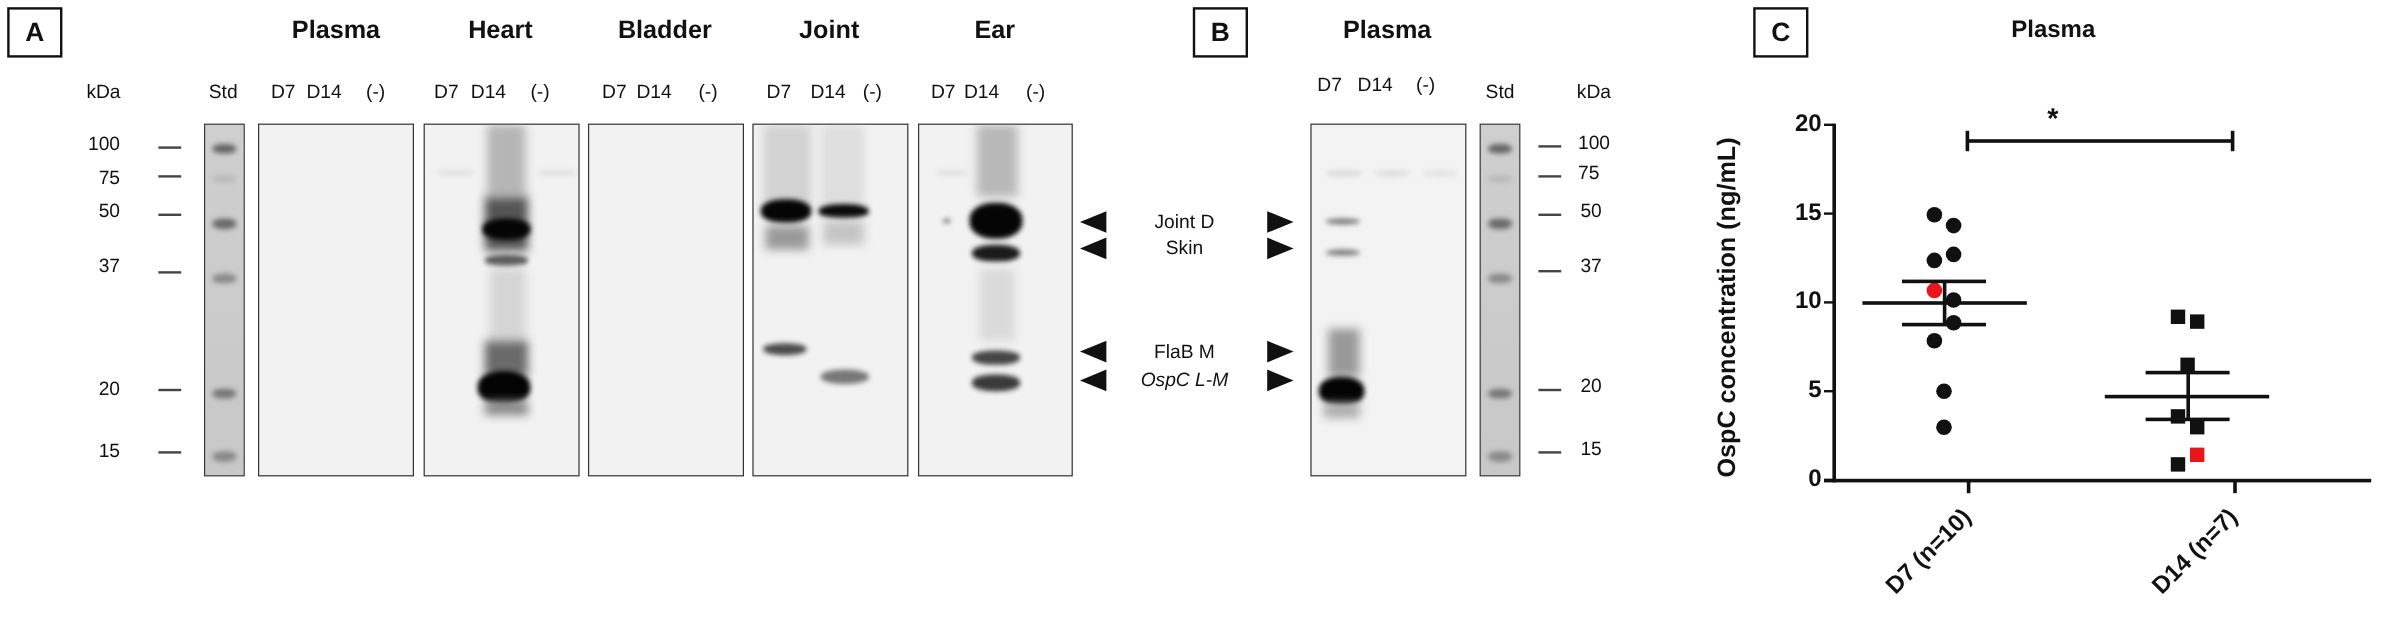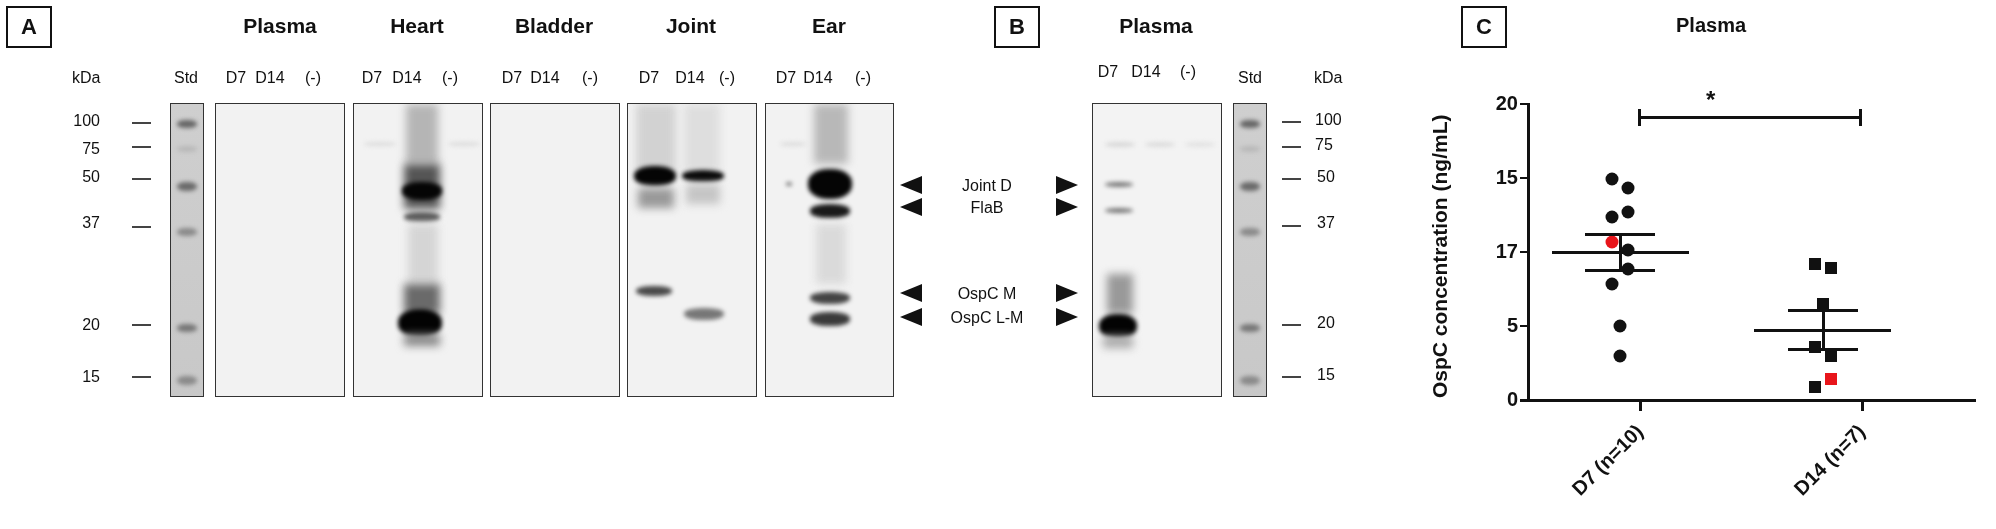--- a/index.html
+++ b/index.html
@@ -135,7 +135,7 @@
   <div class="arrow-r" style="left:1056px;top:176px;"></div>
 
   <div class="arrow-l" style="left:900px;top:198px;"></div>
-  <div class="marker-lbl" style="left:932px;top:199px;">FlaB</div>
+  <div class="marker-lbl" style="left:932px;top:199px;">Skin</div>
   <div class="arrow-r" style="left:1056px;top:198px;"></div>
 
   <div class="arrow-l" style="left:900px;top:284px;"></div>

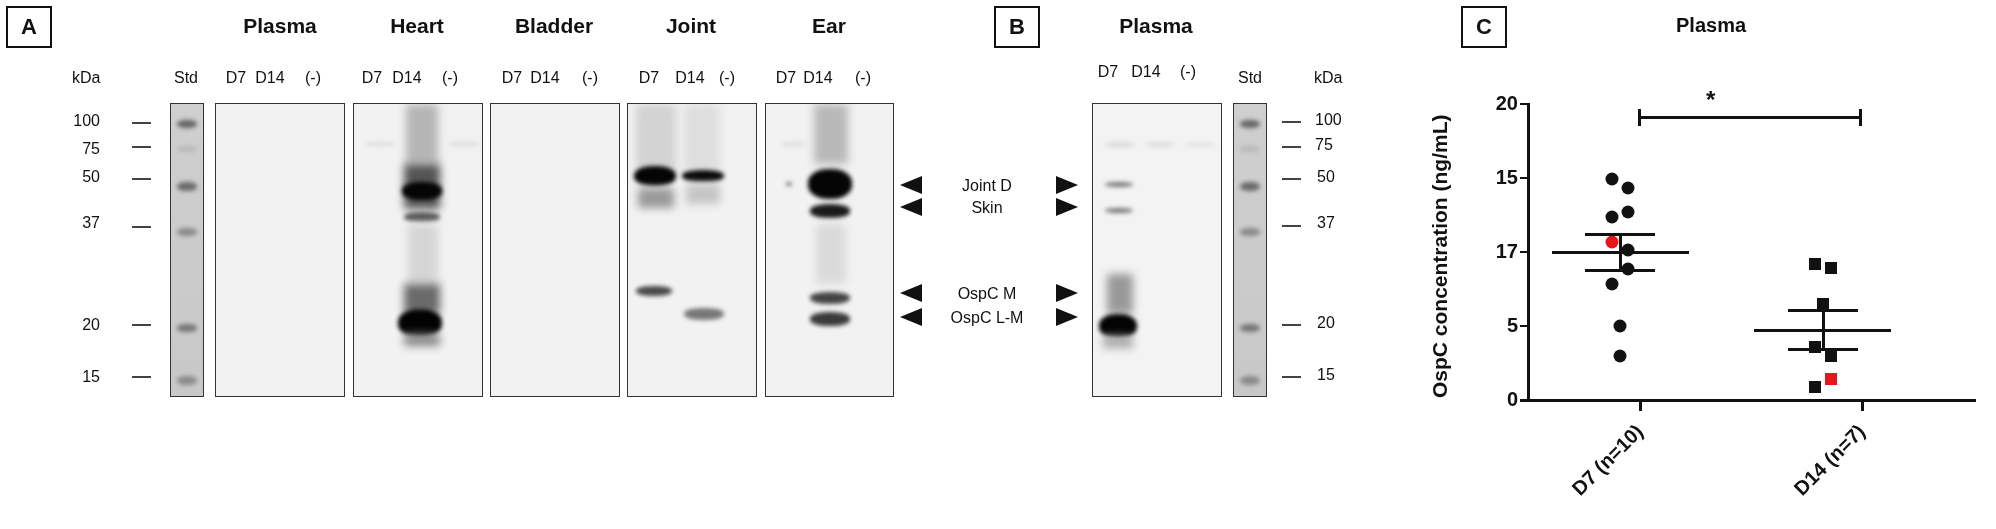--- a/index.html
+++ b/index.html
@@ -204,7 +204,7 @@
   <div class="line" style="left:1520px;top:325px;width:8px;height:2px;"></div>
   <div class="ytick-lbl" style="left:1488px;top:314px;">5</div>
   <div class="line" style="left:1520px;top:251px;width:8px;height:2px;"></div>
-  <div class="ytick-lbl" style="left:1488px;top:240px;">17</div>
+  <div class="ytick-lbl" style="left:1488px;top:240px;">10</div>
   <div class="line" style="left:1520px;top:177px;width:8px;height:2px;"></div>
   <div class="ytick-lbl" style="left:1488px;top:166px;">15</div>
   <div class="line" style="left:1520px;top:103px;width:8px;height:2px;"></div>

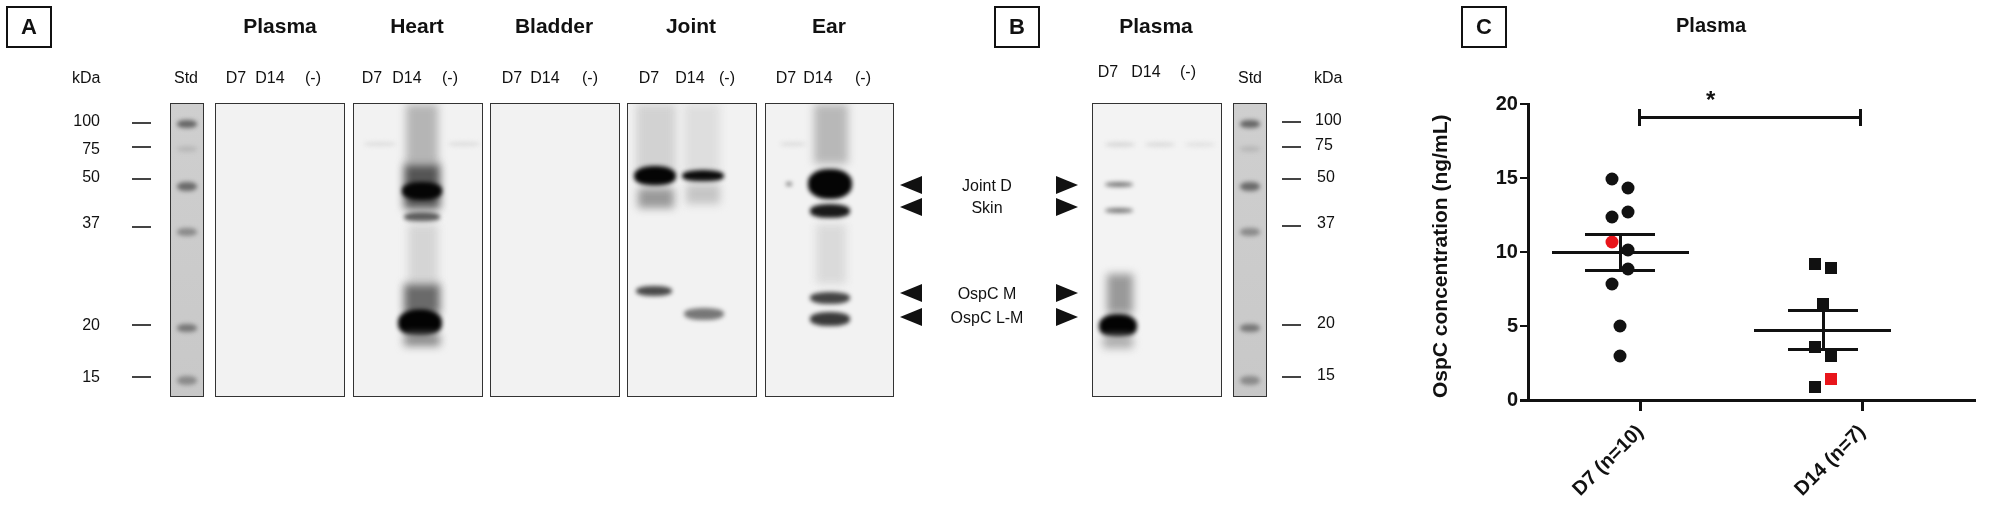--- a/index.html
+++ b/index.html
@@ -139,7 +139,7 @@
   <div class="arrow-r" style="left:1056px;top:198px;"></div>
 
   <div class="arrow-l" style="left:900px;top:284px;"></div>
-  <div class="marker-lbl" style="left:932px;top:285px;">OspC M</div>
+  <div class="marker-lbl" style="left:932px;top:285px;">FlaB M</div>
   <div class="arrow-r" style="left:1056px;top:284px;"></div>
 
   <div class="arrow-l" style="left:900px;top:308px;"></div>

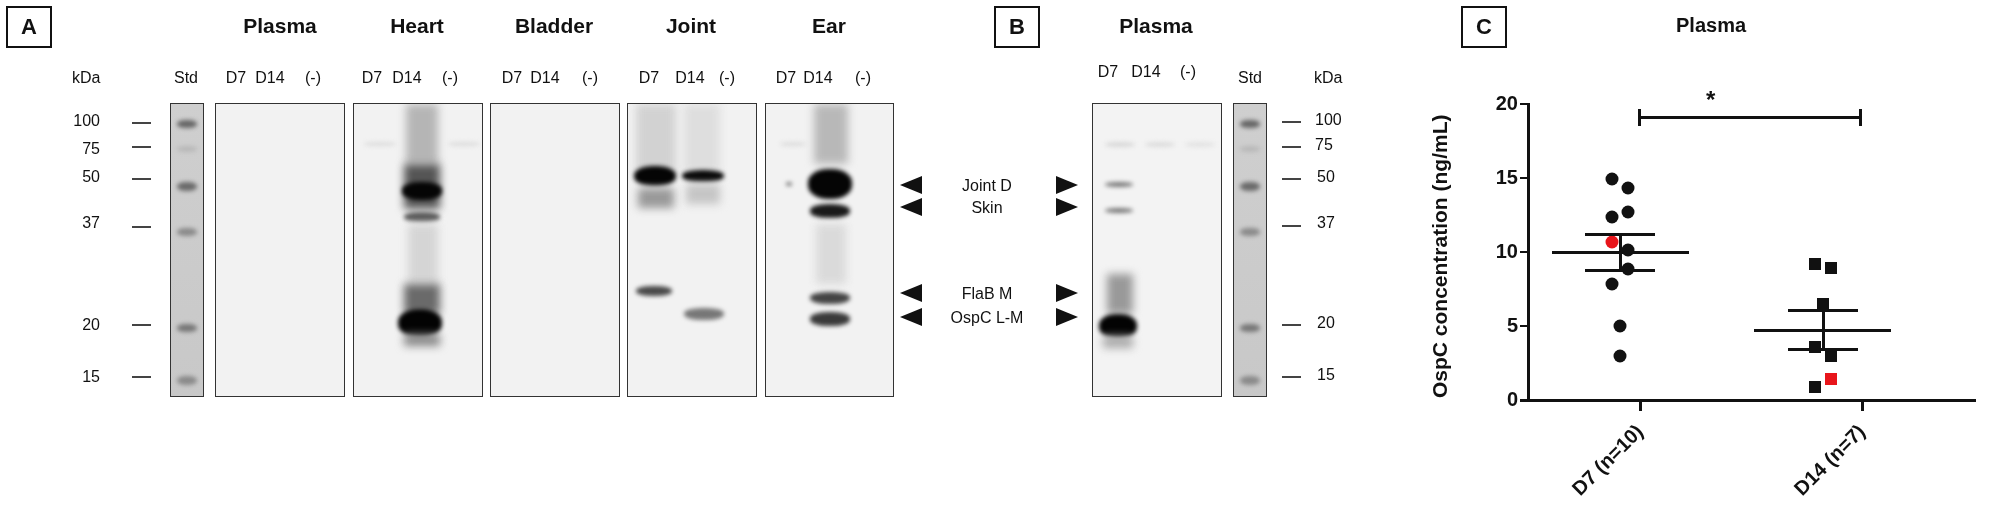--- a/index.html
+++ b/index.html
@@ -143,7 +143,7 @@
   <div class="arrow-r" style="left:1056px;top:284px;"></div>
 
   <div class="arrow-l" style="left:900px;top:308px;"></div>
-  <div class="marker-lbl" style="left:932px;top:309px;">OspC L-M</div>
+  <div class="marker-lbl" style="left:932px;top:309px;font-style:italic;">OspC L-M</div>
   <div class="arrow-r" style="left:1056px;top:308px;"></div>
 </div>
 

